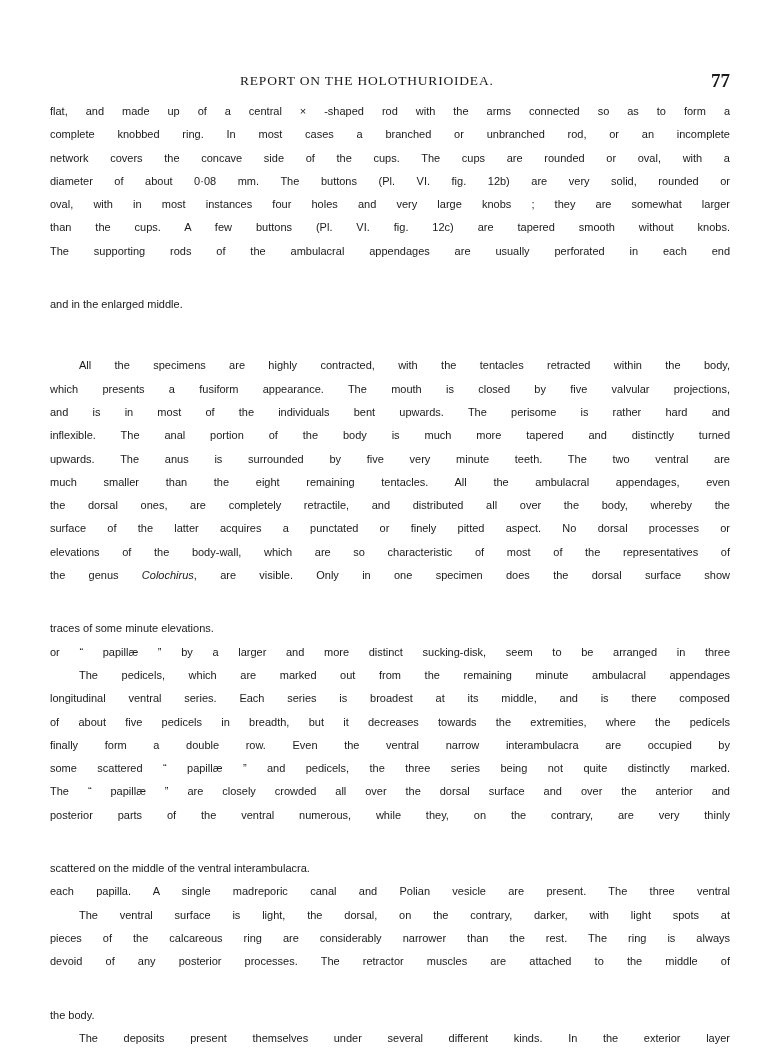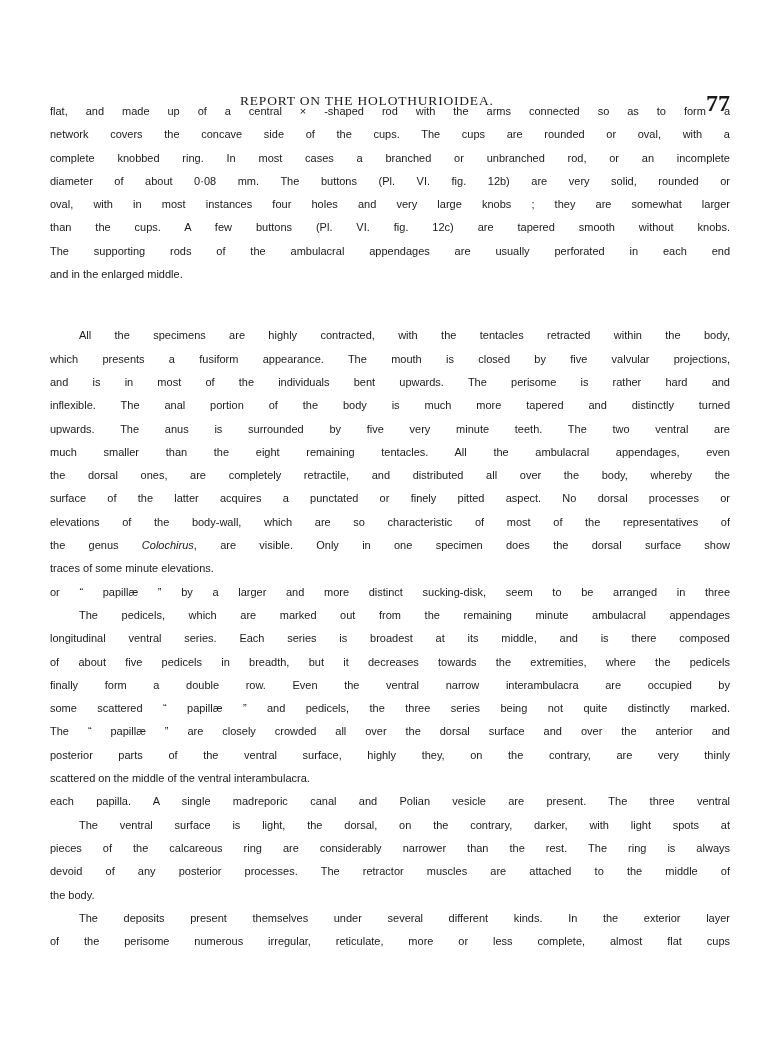--- a/index.html
+++ b/index.html
@@ -4,7 +4,7 @@
 <style>
   html, body { margin: 0; padding: 0; background: #ffffff; }
   body { width: 776px; height: 1050px; position: relative; overflow: hidden; color: #1a1a1a; font-family: "DejaVu Serif", "Liberation Serif", serif; }
-  .header { position: absolute; top: 70px; left: 50px; width: 680px; height: 24px; margin-top: 20px; }
+  .header { position: absolute; top: 70px; left: 50px; width: 680px; height: 24px; }
   .running-title { position: absolute; left: 190px; top: 3px; font-family: "Liberation Serif", serif; font-size: 13.5px; letter-spacing: 0.8px; }
   .page-number { position: absolute; right: 0; top: 0; font-family: "Liberation Serif", serif; font-size: 24px; font-weight: bold; }
   .body { position: absolute; top: 100px; left: 50px; width: 680px; font-family: Liberation Sans, sans-serif; font-size: 11px; line-height: 23.3px; text-align: justify; }

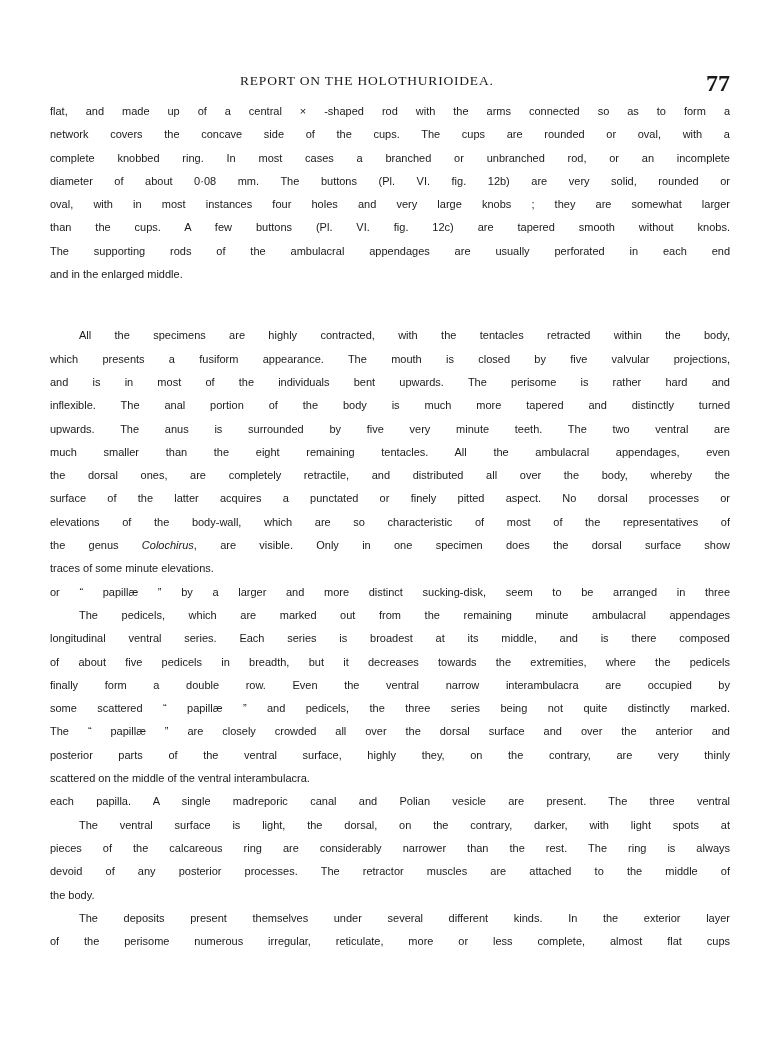--- a/index.html
+++ b/index.html
@@ -6,7 +6,7 @@
   body { width: 776px; height: 1050px; position: relative; overflow: hidden; color: #1a1a1a; font-family: "DejaVu Serif", "Liberation Serif", serif; }
   .header { position: absolute; top: 70px; left: 50px; width: 680px; height: 24px; }
   .running-title { position: absolute; left: 190px; top: 3px; font-family: "Liberation Serif", serif; font-size: 13.5px; letter-spacing: 0.8px; }
-  .page-number { position: absolute; right: 0; top: 0; font-family: "Liberation Serif", serif; font-size: 24px; font-weight: bold; }
+  .page-number { position: absolute; right: 0; top: 0; font-family: "Liberation Serif", serif; font-size: 19px; font-weight: bold; }
   .body { position: absolute; top: 100px; left: 50px; width: 680px; font-family: Liberation Sans, sans-serif; font-size: 11px; line-height: 23.3px; text-align: justify; }
   .line { display: block; text-align: justify; text-align-last: justify; white-space: nowrap; height: 23.3px; }
   .line.last { text-align-last: left; }

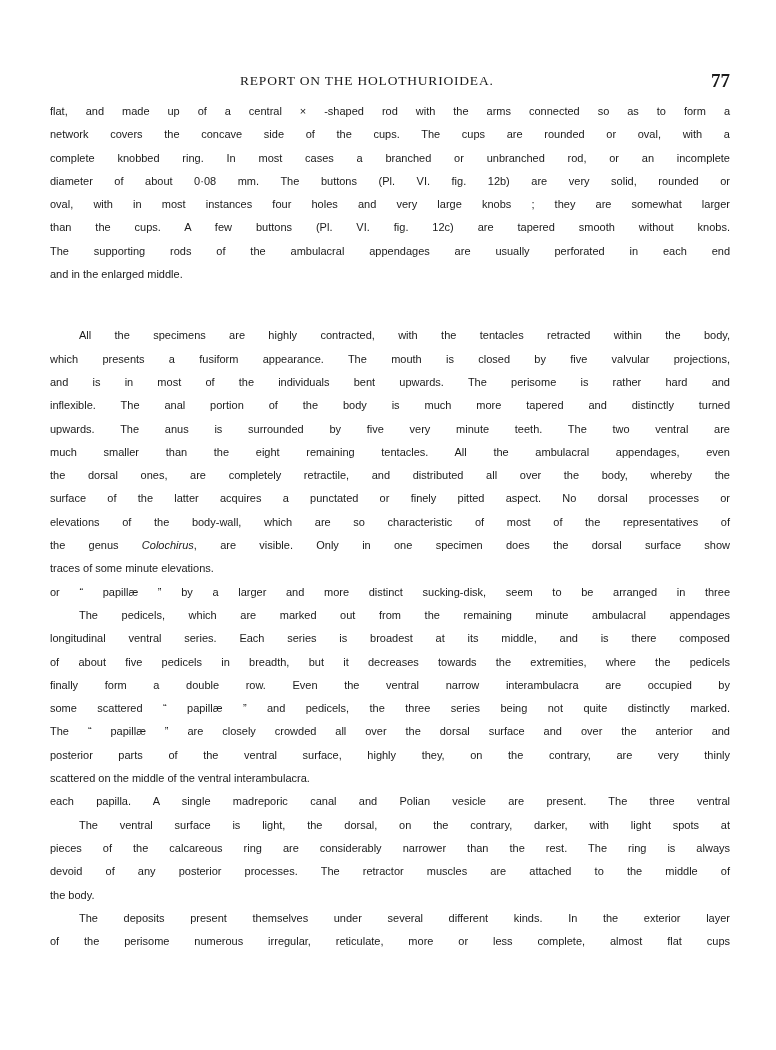--- a/index.html
+++ b/index.html
@@ -26,8 +26,8 @@
 <div class="body">
   <div>
     <span class="line">flat, and made up of a central × -shaped rod with the arms connected so as to form a</span>
+    <span class="line">complete knobbed ring.  In most cases a branched or unbranched rod, or an incomplete</span>
     <span class="line">network covers the concave side of the cups.  The cups are rounded or oval, with a</span>
-    <span class="line">complete knobbed ring.  In most cases a branched or unbranched rod, or an incomplete</span>
     <span class="line">diameter of about 0·08 mm.  The buttons (Pl. VI. fig. 12b) are very solid, rounded or</span>
     <span class="line">oval, with in most instances four holes and very large knobs ; they are somewhat larger</span>
     <span class="line">than the cups.  A few buttons (Pl. VI. fig. 12c) are tapered smooth without knobs.</span>

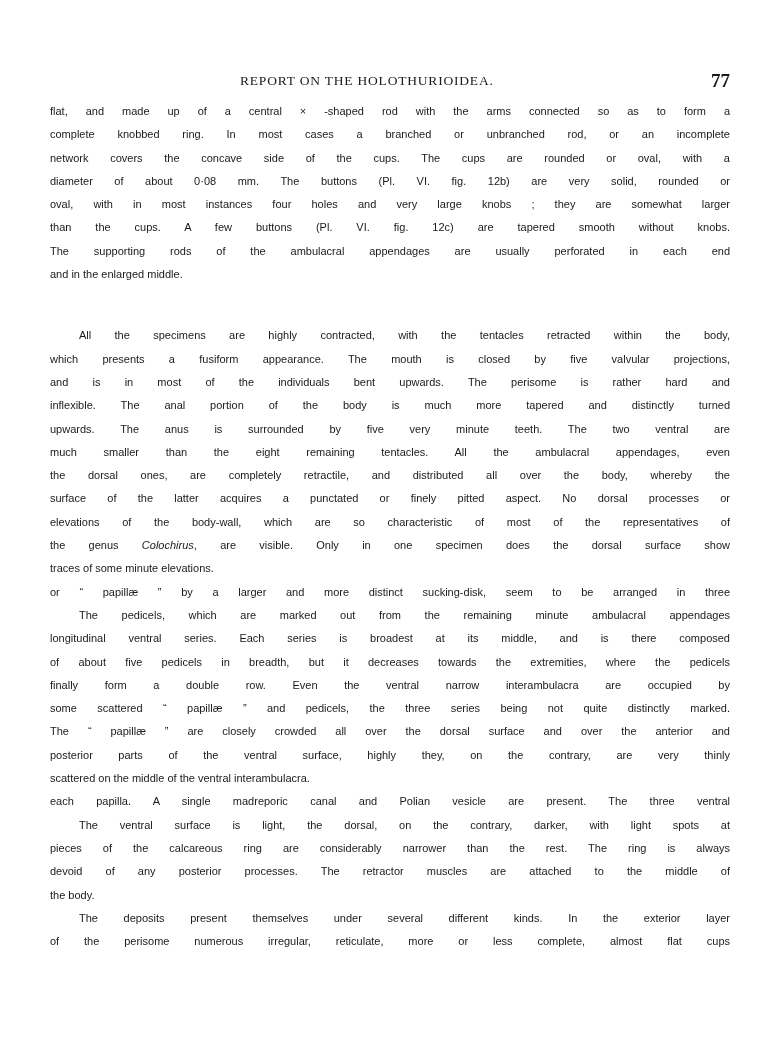--- a/index.html
+++ b/index.html
@@ -9,7 +9,7 @@
   .page-number { position: absolute; right: 0; top: 0; font-family: "Liberation Serif", serif; font-size: 19px; font-weight: bold; }
   .body { position: absolute; top: 100px; left: 50px; width: 680px; font-family: Liberation Sans, sans-serif; font-size: 11px; line-height: 23.3px; text-align: justify; }
   .line { display: block; text-align: justify; text-align-last: justify; white-space: nowrap; height: 23.3px; }
-  .line.last { text-align-last: left; }
+  .line.last { text-align-last: left; margin-top: 30px; }
   .indent { padding-left: 29px; }
   .gap { height: 30px; }
   .smallgap { height: 8px; }

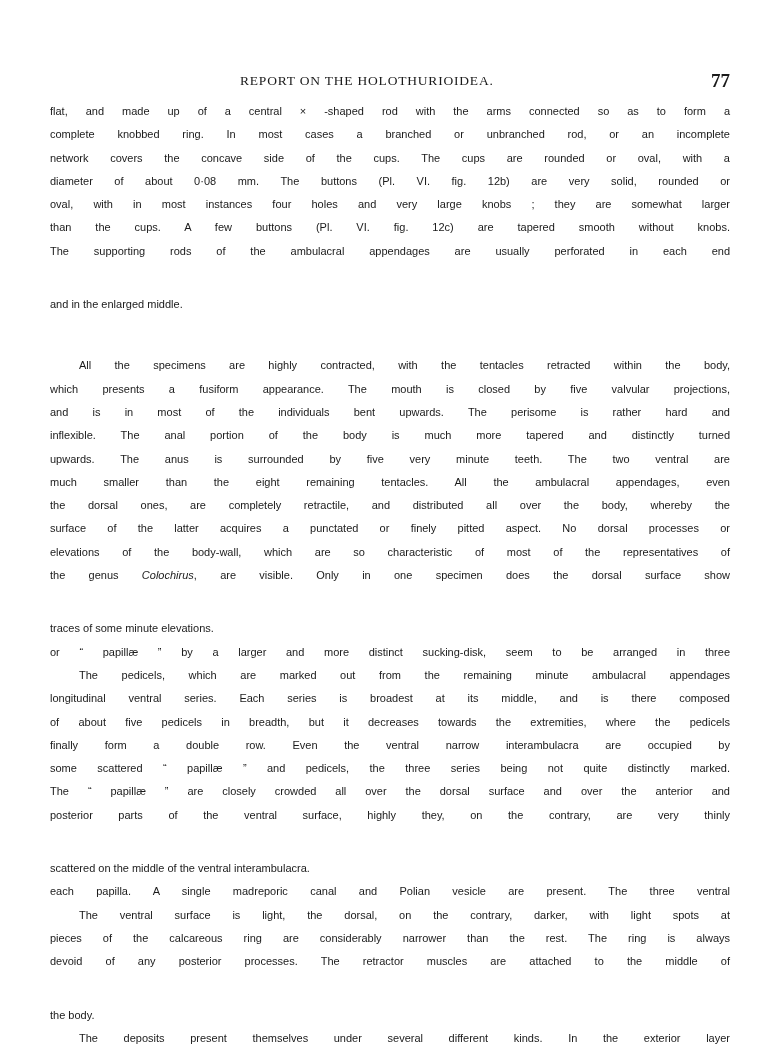--- a/index.html
+++ b/index.html
@@ -63,7 +63,7 @@
     <span class="line">finally form a double row.  Even the ventral narrow interambulacra are occupied by</span>
     <span class="line">some scattered “ papillæ ” and pedicels, the three series being not quite distinctly marked.</span>
     <span class="line">The “ papillæ ” are closely crowded all over the dorsal surface and over the anterior and</span>
-    <span class="line">posterior parts of the ventral surface, highly they, on the contrary, are very thinly</span>
+    <span class="line">posterior parts of the ventral numerous, while they, on the contrary, are very thinly</span>
     <span class="line last">scattered on the middle of the ventral interambulacra.</span>
   </div>
 

